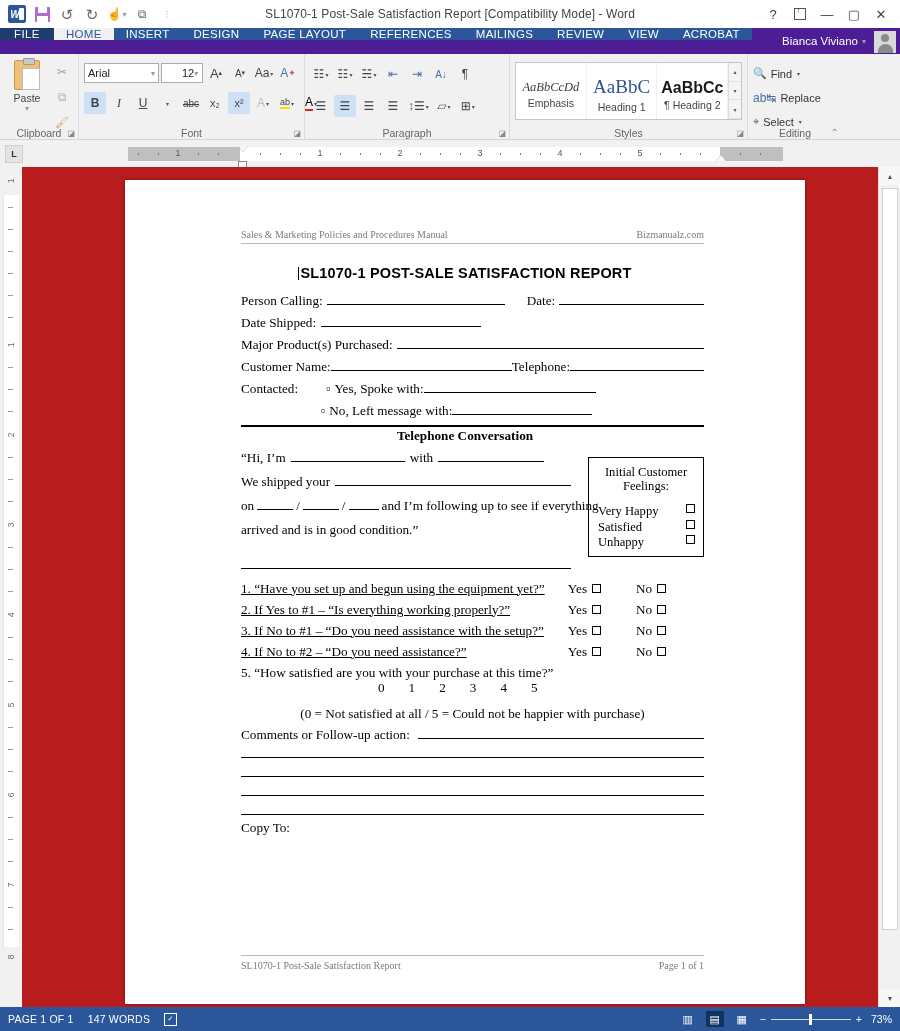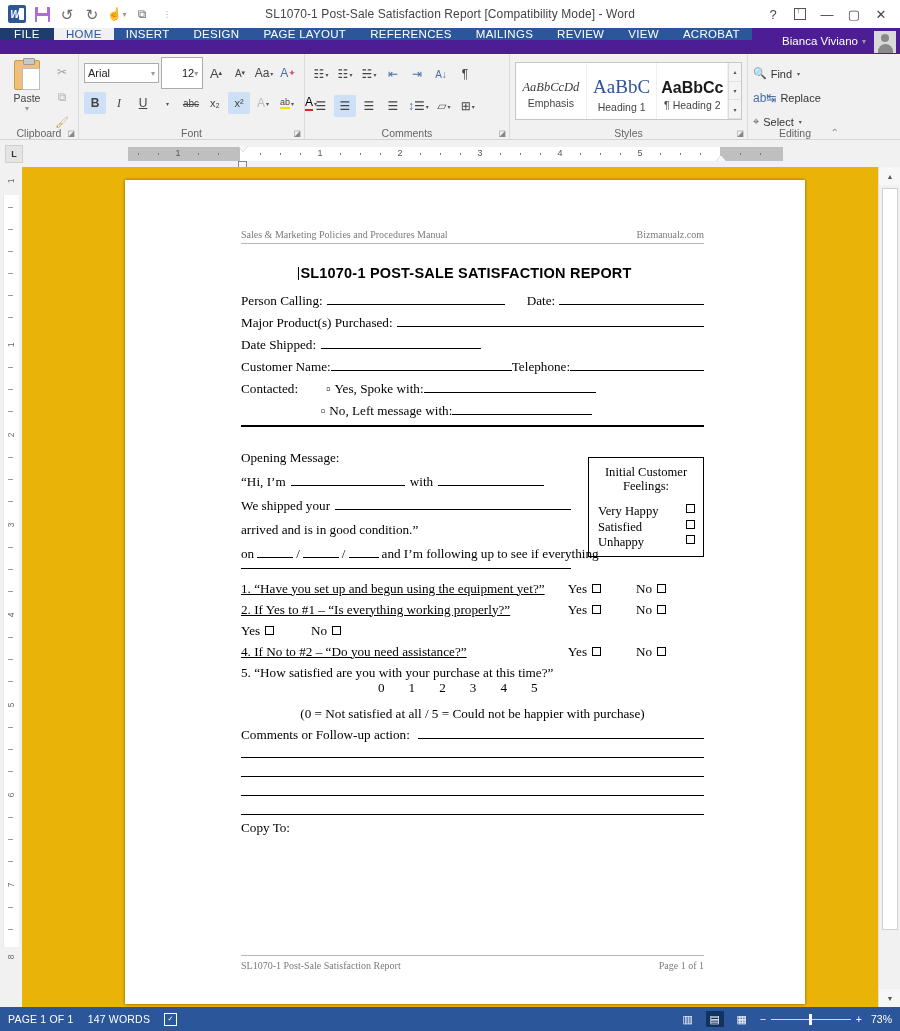--- a/index.html
+++ b/index.html
@@ -106,7 +106,7 @@
     justify-content: space-between;
   }
   .fontsize {
-    width: 38px; height: 32px; background: #fff; border: 1px solid #acacac;
+    width: 38px; height: 20px; background: #fff; border: 1px solid #acacac;
     font-size: 11px; color: #222; padding: 0 20px; display: flex; align-items: center;
     justify-content: space-between;
   }

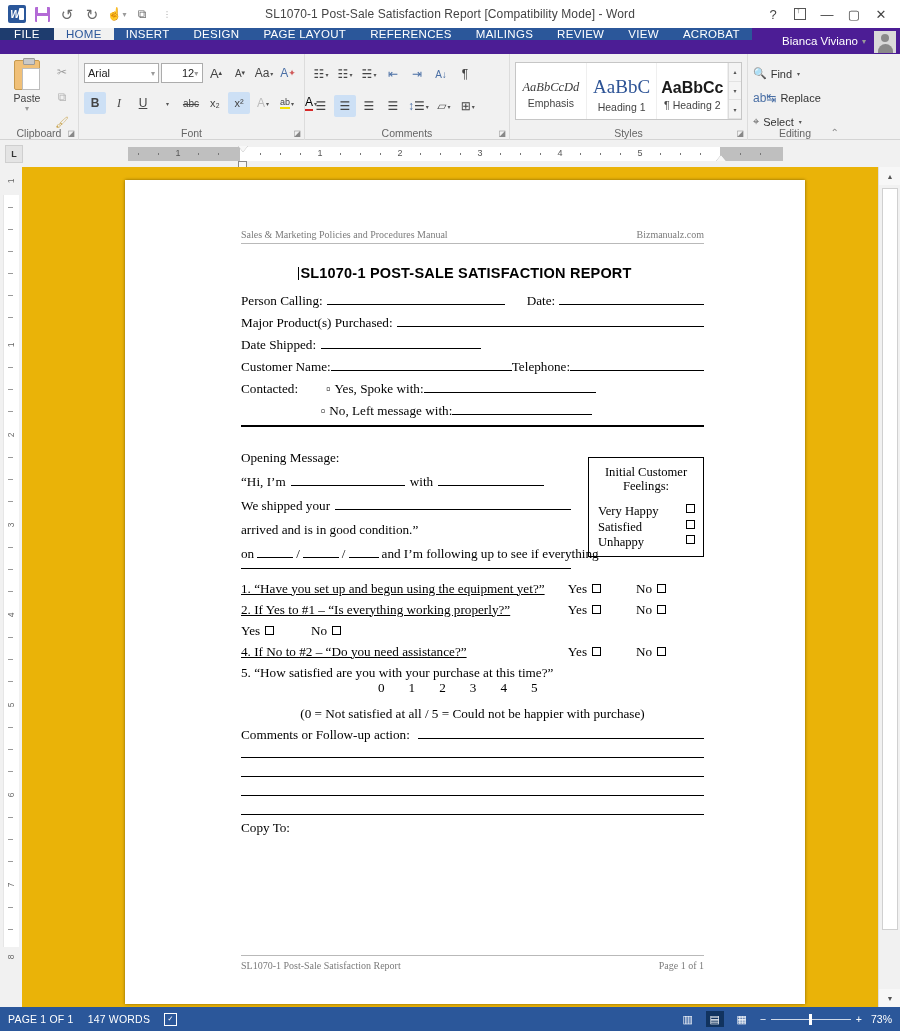--- a/index.html
+++ b/index.html
@@ -430,7 +430,7 @@
         <div class="rbtn">▱<span class="caret">▾</span></div>
         <div class="rbtn">⊞<span class="caret">▾</span></div>
       </div>
-      <div class="rlabel">Comments</div>
+      <div class="rlabel">Paragraph</div>
       <div class="dlg">◪</div>
     </div>
 

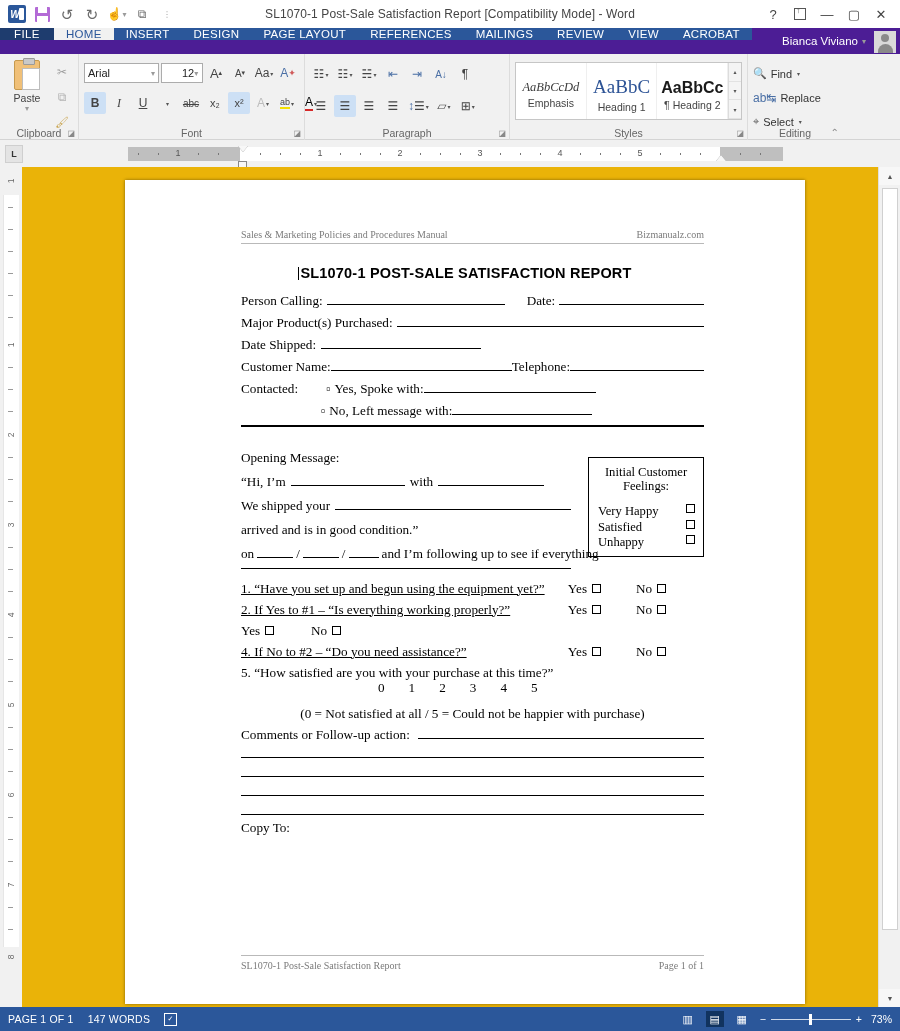--- a/index.html
+++ b/index.html
@@ -158,7 +158,7 @@
   
   .docarea {
     position: absolute; left: 22px; top: 167px; width: 856px; height: 840px;
-    background: #eab308; overflow: hidden;
+    background: #b91c1c; overflow: hidden;
   }
   .page {
     position: absolute; left: 103px; top: 13px; width: 680px; height: 824px;

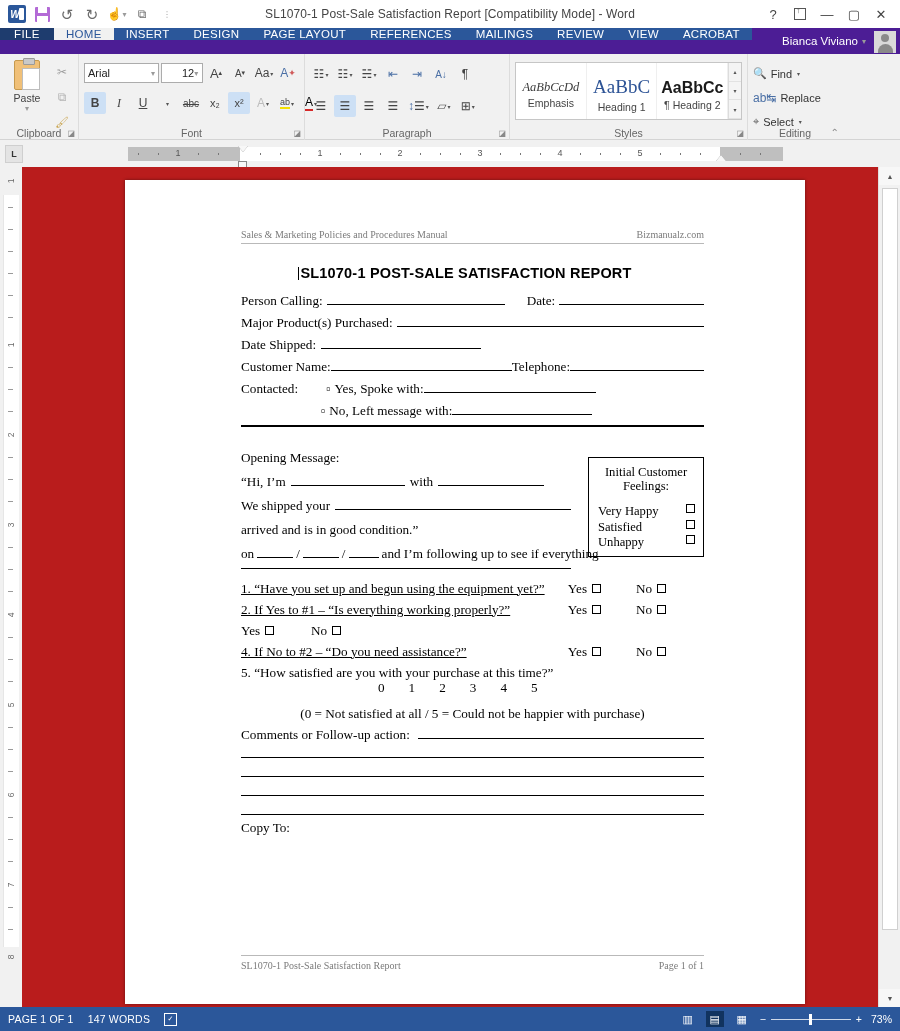--- a/index.html
+++ b/index.html
@@ -581,12 +581,12 @@
             <span class="grow" style="margin-left:4px"></span>
           </div>
           <div class="frow">
+            <span class="lbl">Date Shipped:</span>
+            <span class="rule" style="width:160px;margin-left:5px"></span>
+          </div>
+          <div class="frow">
             <span class="lbl">Major Product(s) Purchased:</span>
             <span class="grow" style="margin-left:4px"></span>
-          </div>
-          <div class="frow">
-            <span class="lbl">Date Shipped:</span>
-            <span class="rule" style="width:160px;margin-left:5px"></span>
           </div>
           <div class="frow">
             <span class="lbl">Customer Name:</span>

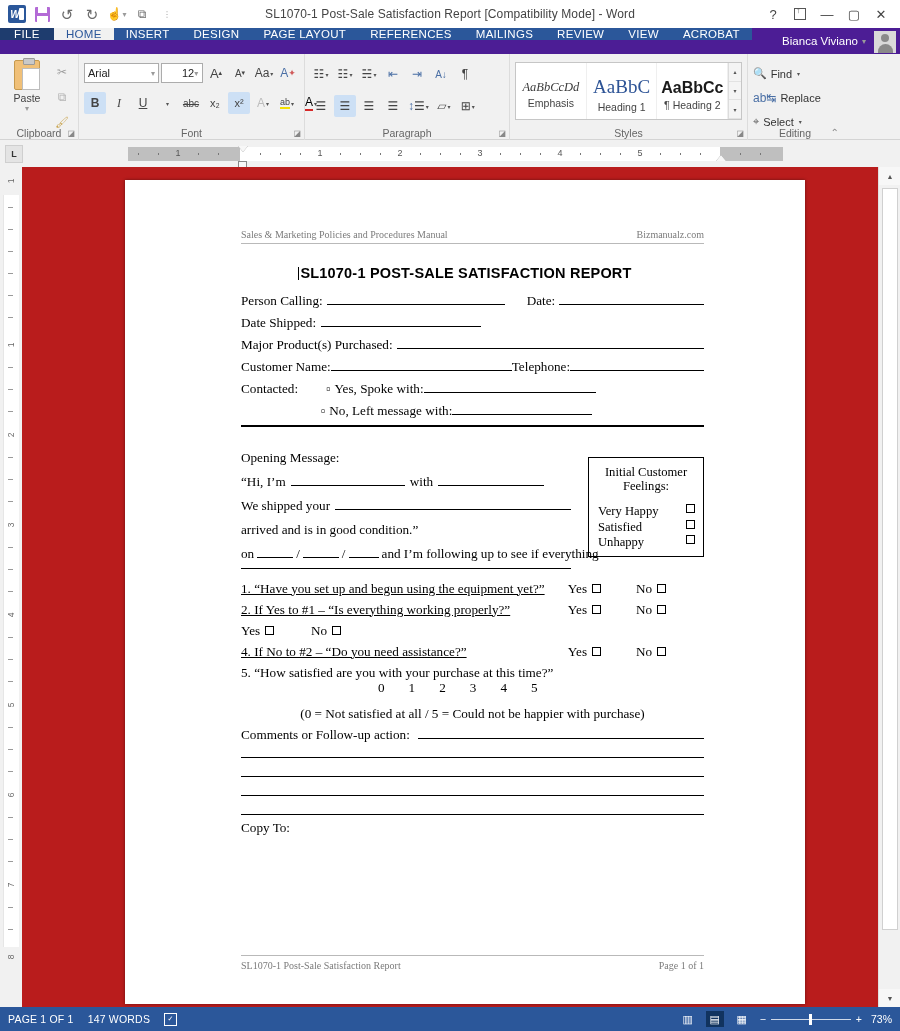--- a/index.html
+++ b/index.html
@@ -610,6 +610,7 @@
         </div>
 
         <div class="thickrule"></div>
+        <div class="sechead">Telephone Conversation</div>
 
         <div class="convo">
           <div class="cline">

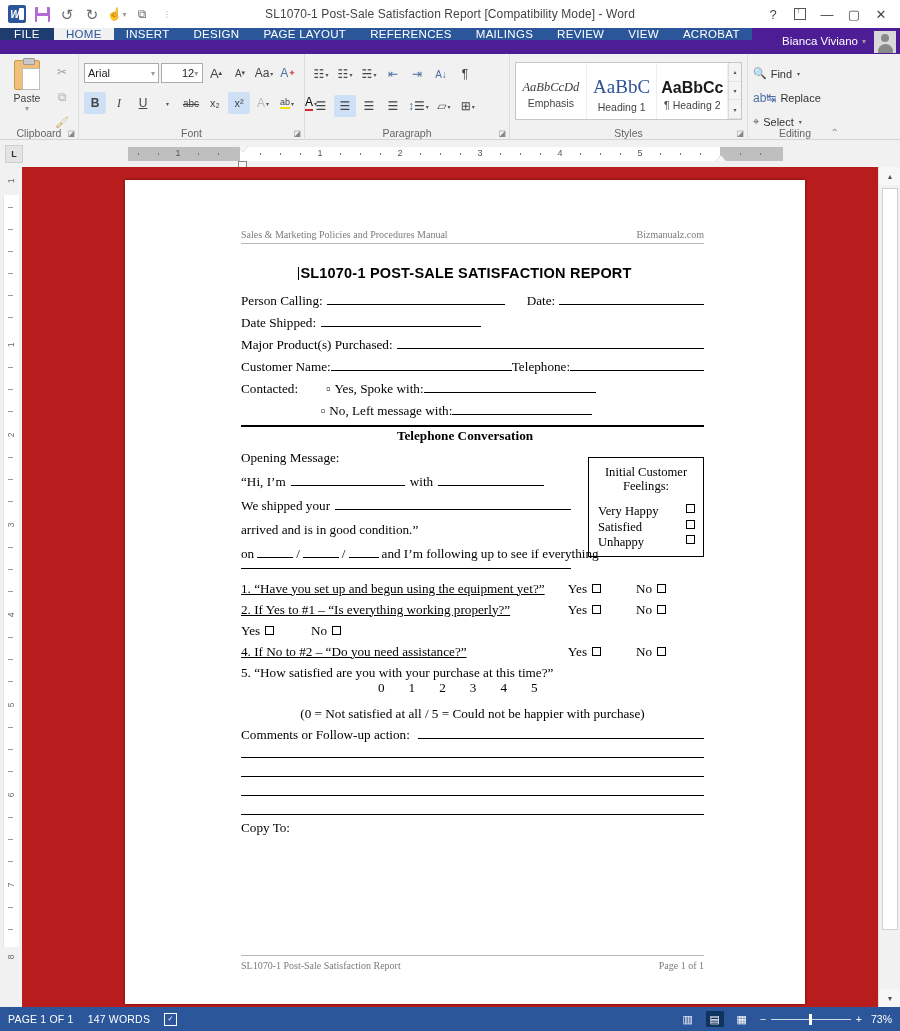--- a/index.html
+++ b/index.html
@@ -614,9 +614,6 @@
 
         <div class="convo">
           <div class="cline">
-            <span>Opening Message:</span>
-          </div>
-          <div class="cline">
             <span>“Hi, I’m</span>
             <span class="rule" style="width:114px;margin:0 5px"></span>
             <span>with</span>

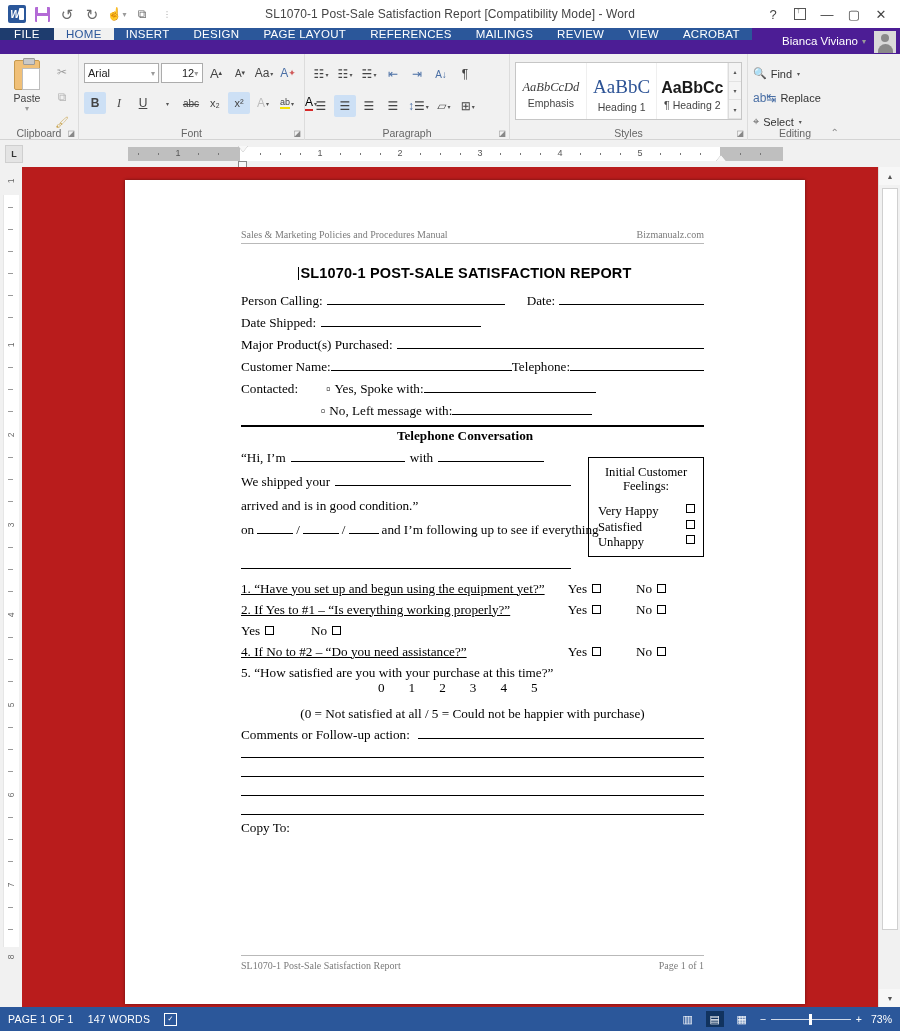--- a/index.html
+++ b/index.html
@@ -624,12 +624,12 @@
             <span class="grow" style="margin-left:5px"></span>
           </div>
           <div class="cline">
-            <span>arrived and is in good condition.”</span>
-          </div>
-          <div class="cline">
             <span>on</span>
             <span class="rule" style="width:36px;margin:0 3px"></span>/<span class="rule" style="width:36px;margin:0 3px"></span>/<span class="rule" style="width:30px;margin:0 3px"></span>
             <span>and I’m following up to see if everything</span>
+          </div>
+          <div class="cline">
+            <span>arrived and is in good condition.”</span>
           </div>
         </div>
 

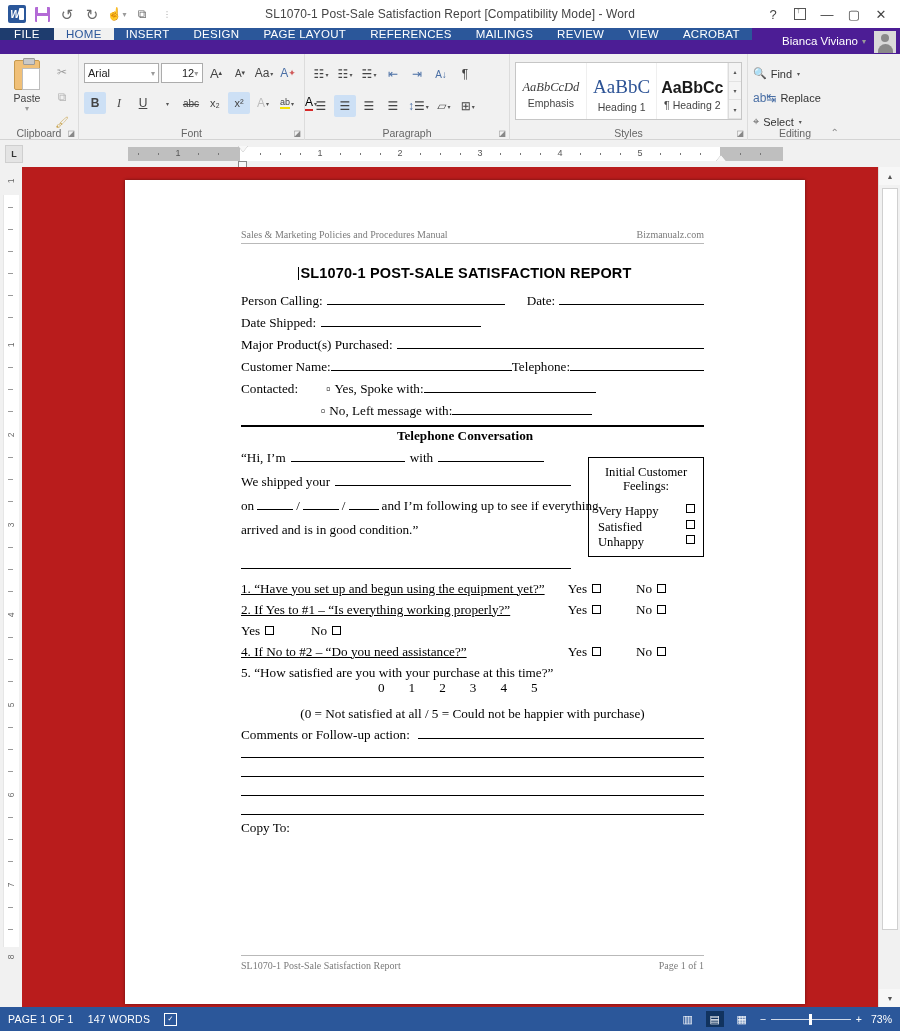--- a/index.html
+++ b/index.html
@@ -680,6 +680,7 @@
               </span>
           </div>
           <div class="qrow">
+            <span class="qtext">3. If No to #1 – “Do you need assistance with the setup?”</span>
             <span class="yn">
                 <span>Yes</span>
                 <span class="chk"></span>

